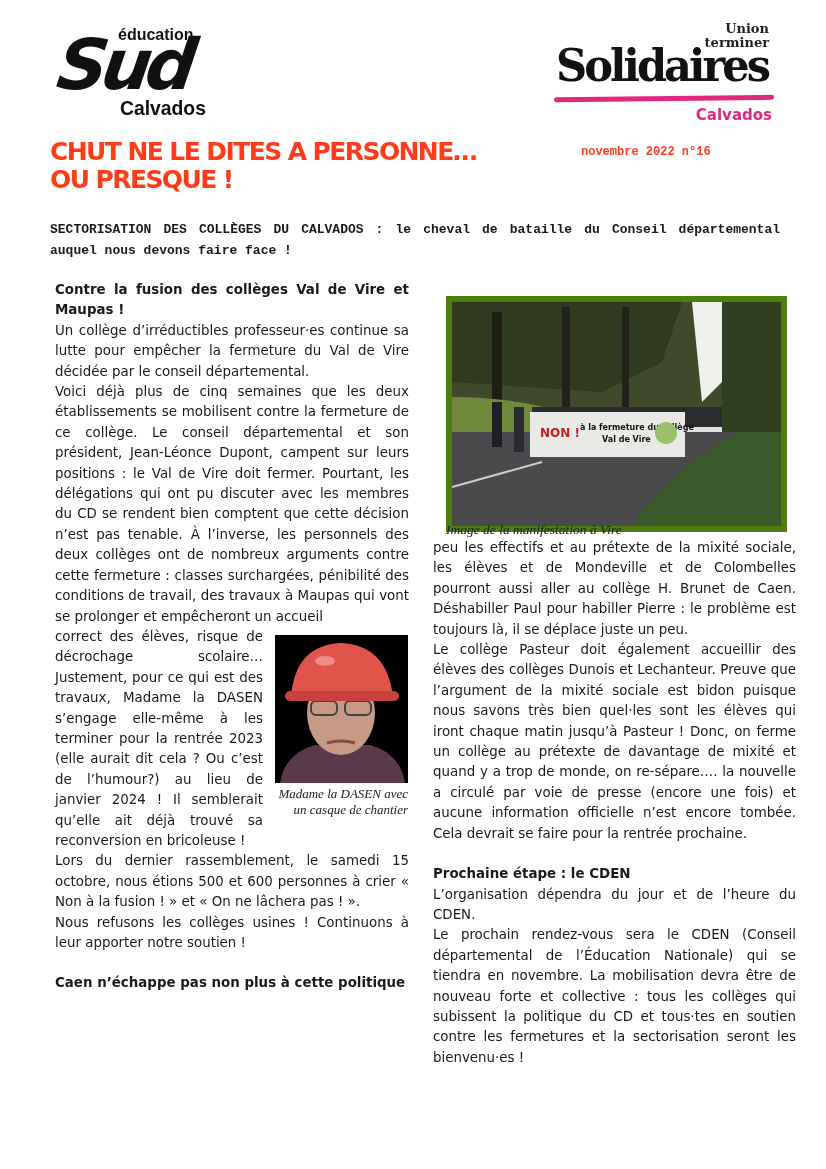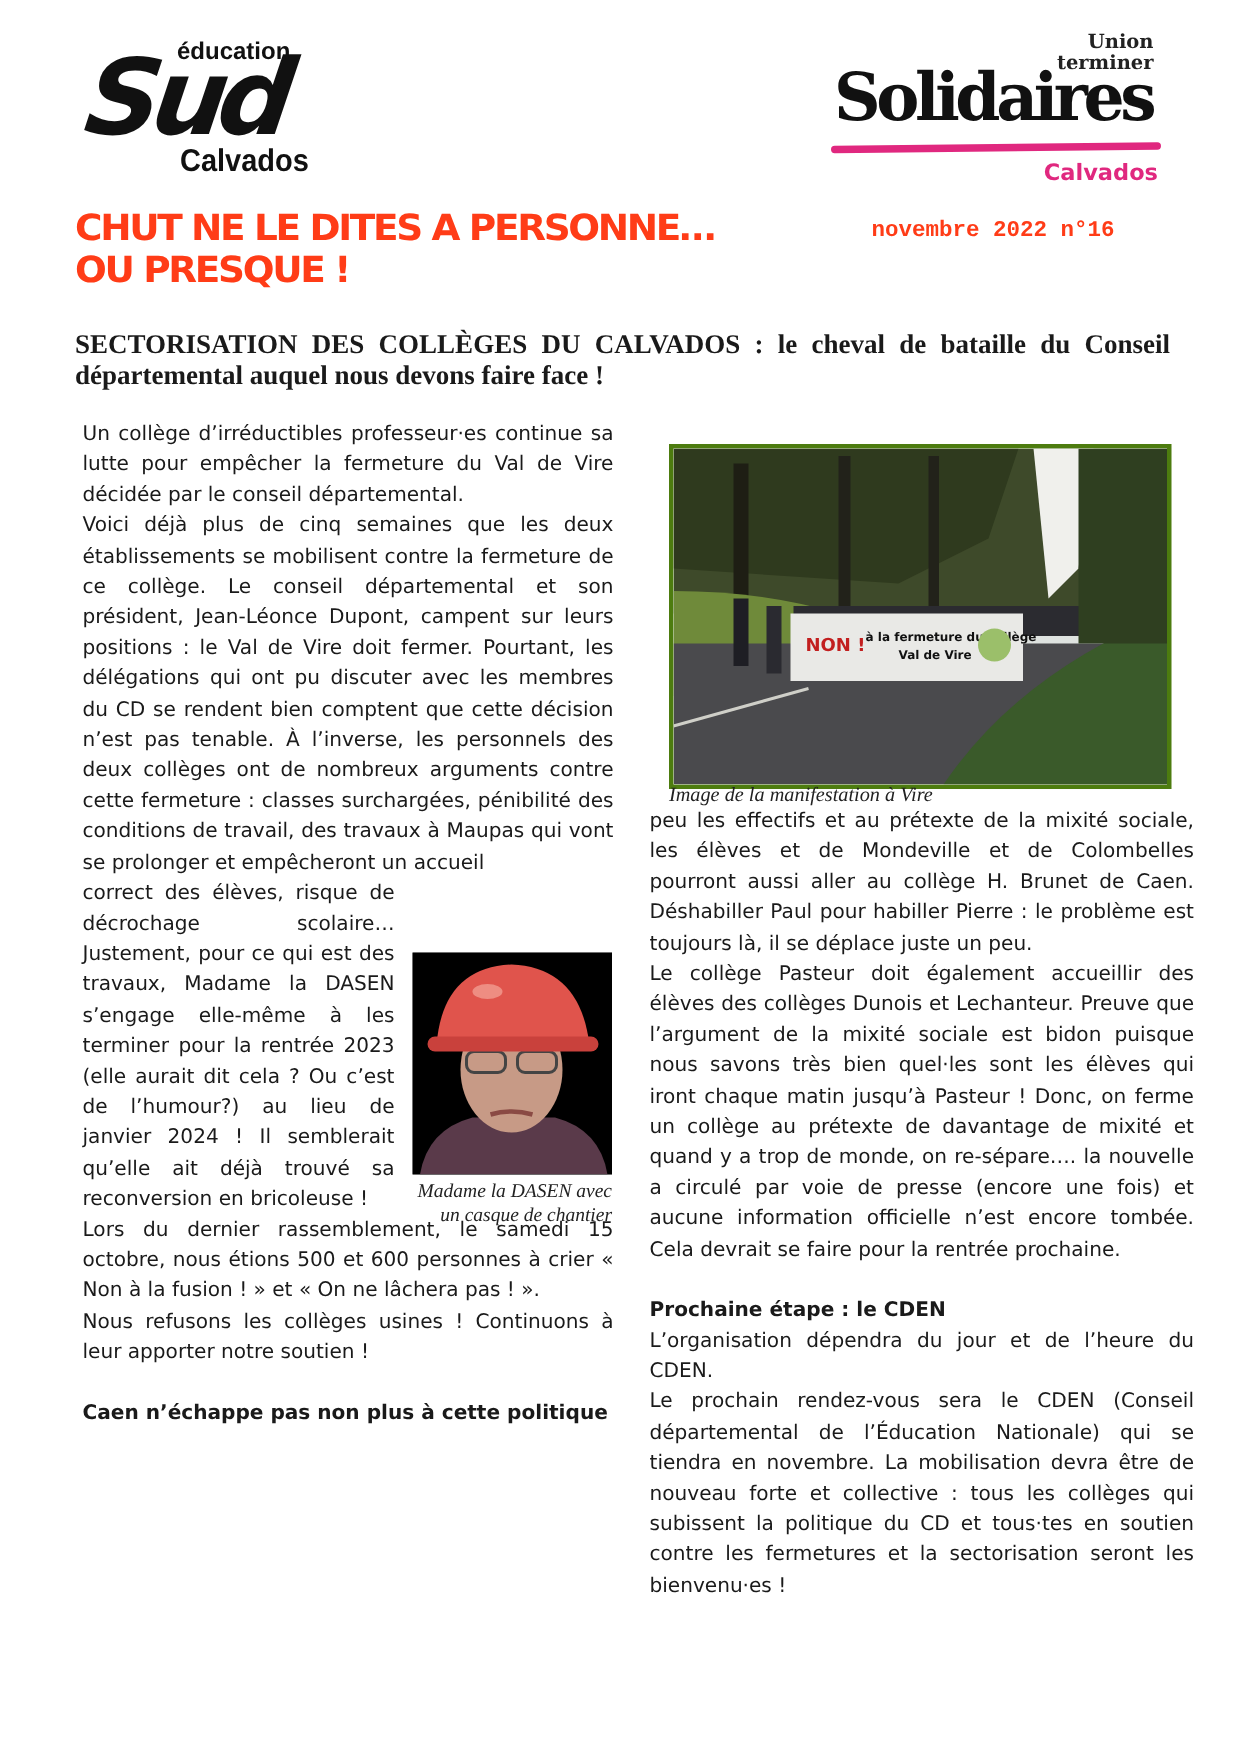--- a/index.html
+++ b/index.html
@@ -17,7 +17,7 @@
   .sol-calv{position:absolute;right:5px;top:86px;font-family:"DejaVu Sans",sans-serif;font-weight:bold;font-size:15px;color:#e0287f;}
   
   .title{left:50px;top:138px;font-family:"DejaVu Sans",sans-serif;font-weight:bold;font-size:24px;line-height:28px;color:#ff3c17;letter-spacing:-1.5px;transform:scaleX(1.04);transform-origin:left;}
-  .issue{left:581px;top:145px;font-family:"Liberation Mono",monospace;font-weight:bold;font-size:15px;color:#ff3c17;}
+  .issue{left:581px;top:145px;font-family:"Liberation Mono",monospace;font-weight:bold;font-size:12px;color:#ff3c17;}
   .subtitle{left:50px;top:219px;width:730px;font-family:Liberation Serif, serif;font-weight:bold;font-size:18px;line-height:21px;text-align:justify;}
   
   .col{font-family:"DejaVu Sans",sans-serif;font-size:13.4px;line-height:20.4px;text-align:justify;}

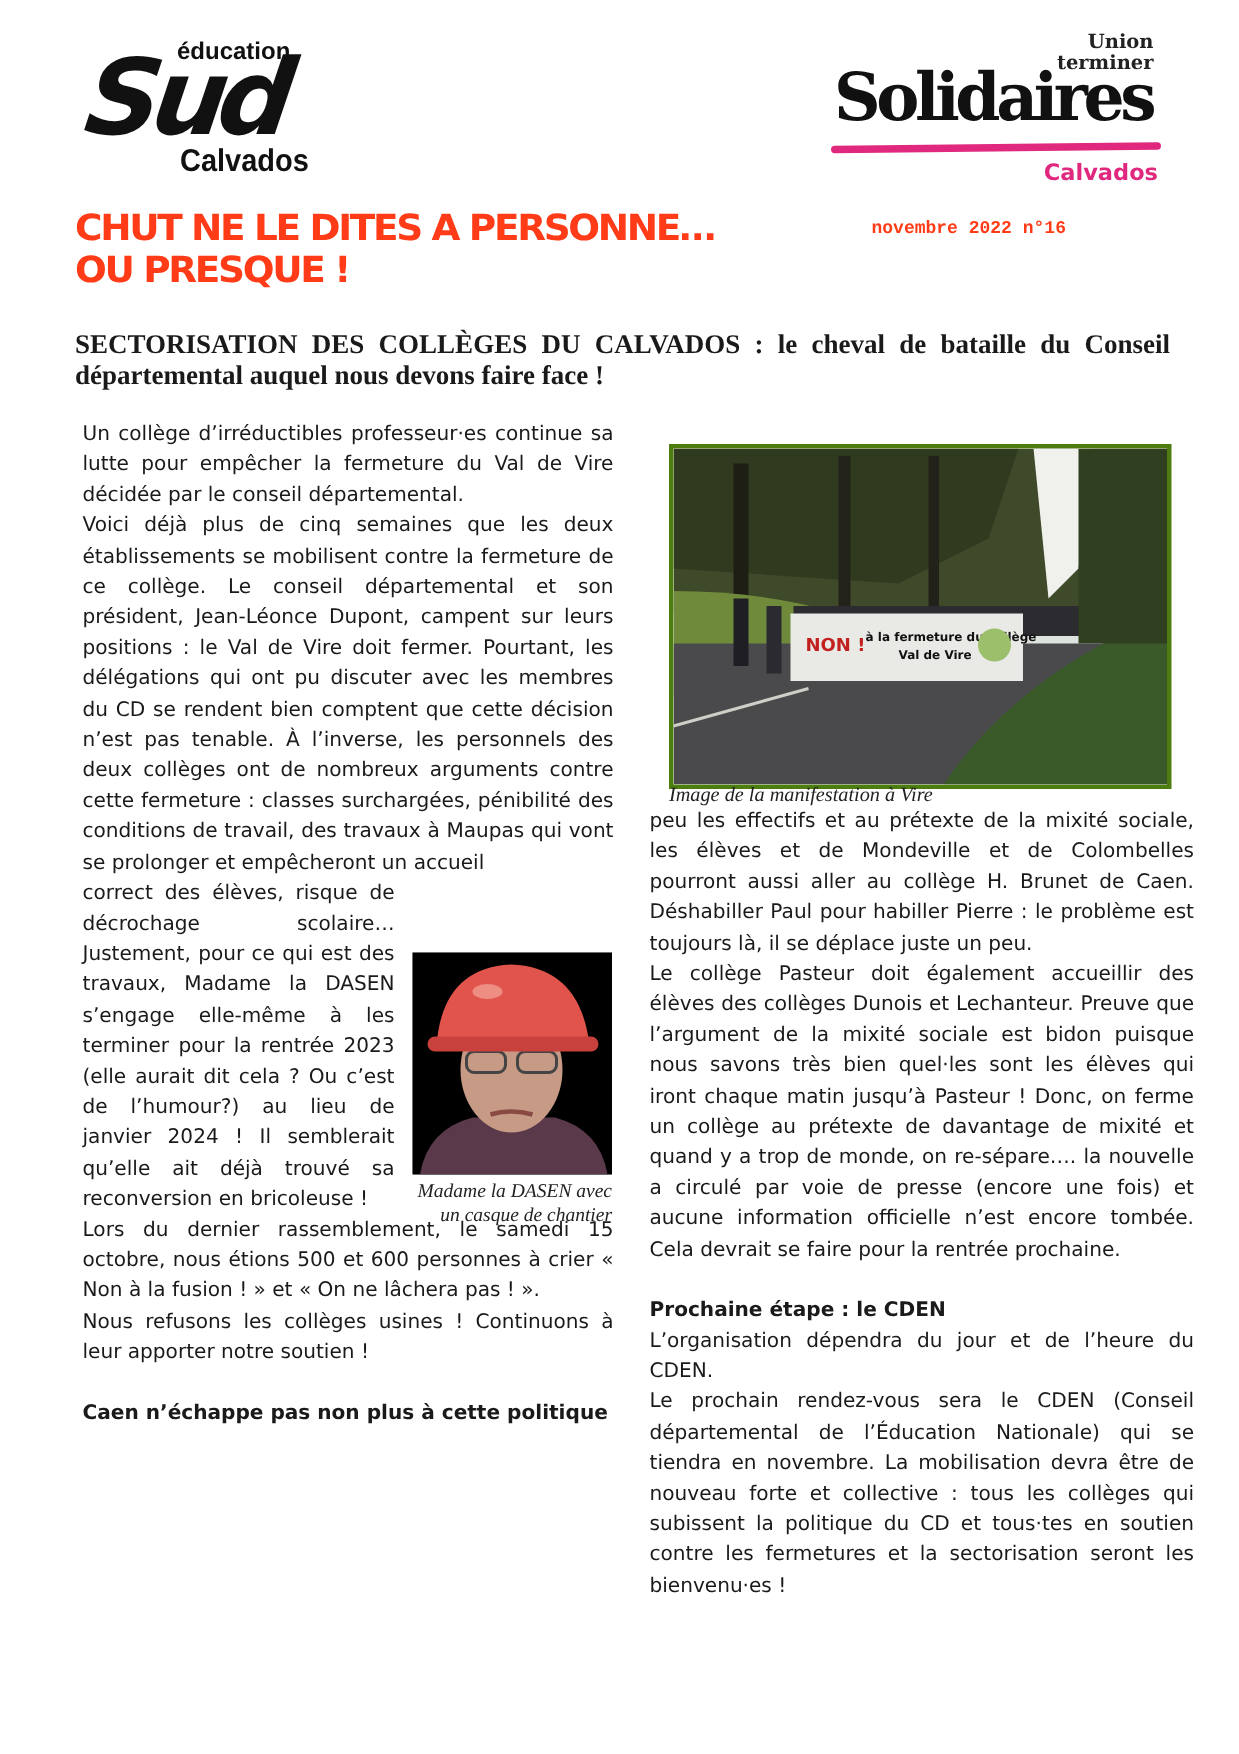--- a/index.html
+++ b/index.html
@@ -18,7 +18,7 @@
   
   .title{left:50px;top:138px;font-family:"DejaVu Sans",sans-serif;font-weight:bold;font-size:24px;line-height:28px;color:#ff3c17;letter-spacing:-1.5px;transform:scaleX(1.04);transform-origin:left;}
   .issue{left:581px;top:145px;font-family:"Liberation Mono",monospace;font-weight:bold;font-size:12px;color:#ff3c17;}
-  .subtitle{left:50px;top:219px;width:730px;font-family:Liberation Serif, serif;font-weight:bold;font-size:18px;line-height:21px;text-align:justify;}
+  .subtitle{left:50px;top:219px;width:730px;font-family:Liberation Mono, monospace;font-weight:bold;font-size:13px;line-height:21px;text-align:justify;}
   
   .col{font-family:"DejaVu Sans",sans-serif;font-size:13.4px;line-height:20.4px;text-align:justify;}
   .col p{margin:0;}

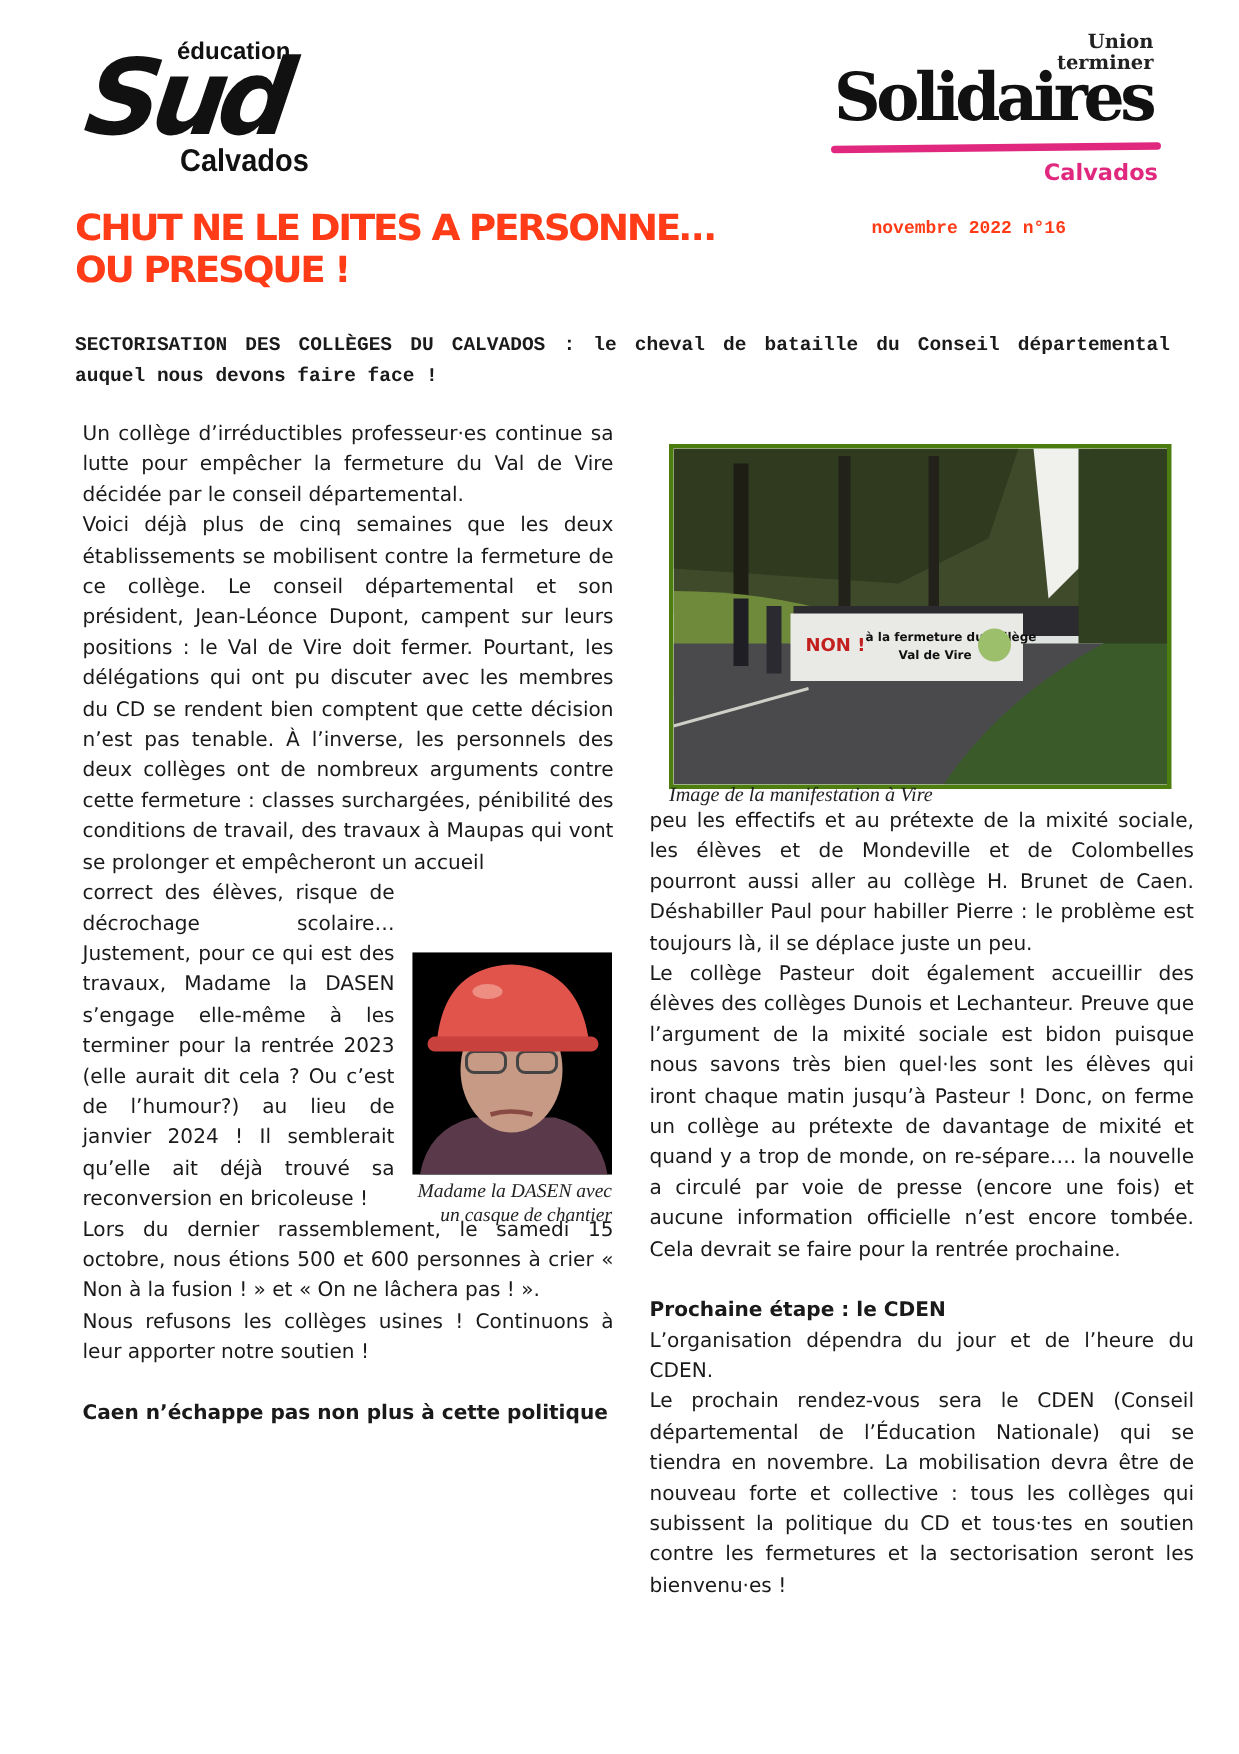--- a/index.html
+++ b/index.html
@@ -59,6 +59,7 @@
 <div class="abs subtitle">SECTORISATION DES COLLÈGES DU CALVADOS : le cheval de bataille du Conseil départemental auquel nous devons faire face !</div>
 
 <div class="abs col colL">
+  <h3>Contre la fusion des collèges Val de Vire et Maupas !</h3>
   <p>Un collège d’irréductibles professeur·es continue sa lutte pour empêcher la fermeture du Val de Vire décidée par le conseil départemental.</p>
   <p>Voici déjà plus de cinq semaines que les deux établissements se mobilisent contre la fermeture de ce collège. Le conseil départemental et son président, Jean-Léonce Dupont, campent sur leurs positions : le Val de Vire doit fermer. Pourtant, les délégations qui ont pu discuter avec les membres du CD se rendent bien comptent que cette décision n’est pas tenable. À l’inverse, les personnels des deux collèges ont de nombreux arguments contre cette fermeture : classes surchargées, pénibilité des conditions de travail, des travaux à Maupas qui vont se prolonger et empêcheront un accueil</p>
   <p class="wrapL">correct des élèves, risque de décrochage scolaire… Justement, pour ce qui est des travaux, Madame la DASEN s’engage elle-même à les terminer pour la rentrée 2023 (elle aurait dit cela ? Ou c’est de l’humour?) au lieu de janvier 2024 ! Il semblerait qu’elle ait déjà trouvé sa reconversion en bricoleuse !</p>

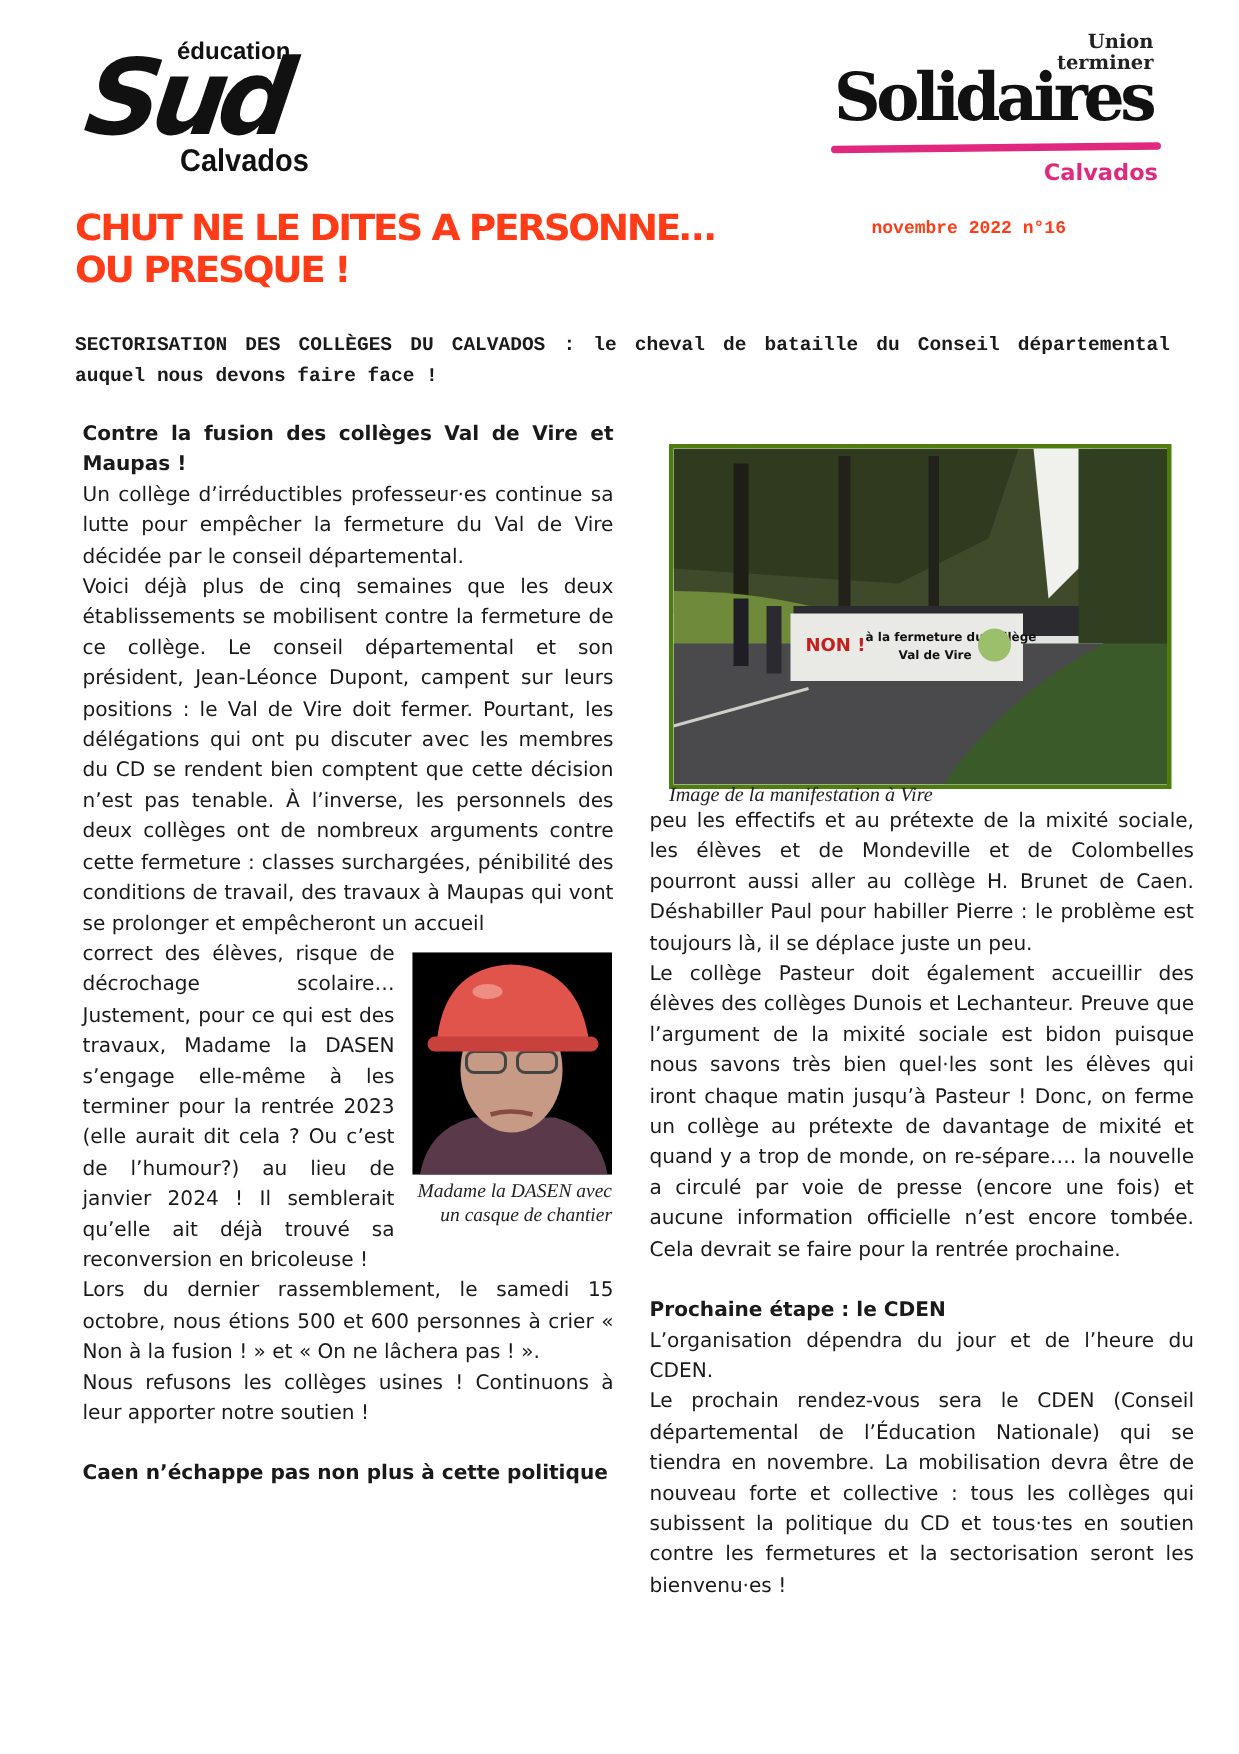--- a/index.html
+++ b/index.html
@@ -27,7 +27,7 @@
   .colR{left:433px;top:538px;width:363px;}
   .fig-dasen{left:275px;top:635px;width:133px;height:148px;background:#000;overflow:hidden;}
   .cap-dasen{left:272px;top:786px;width:136px;font-family:"Liberation Serif",serif;font-style:italic;font-size:13px;line-height:16px;text-align:right;color:#222;}
-  .fig-manif{left:446px;top:296px;width:329px;height:224px;overflow:hidden;border:3px solid #4d7c0f;}
+  .fig-manif{left:446px;top:296px;width:329px;height:224px;overflow:hidden;border:6px solid #4d7c0f;}
   .cap-manif{left:446px;top:522px;font-family:"Liberation Serif",serif;font-style:italic;font-size:13.5px;color:#222;}
   .wrapL{width:208px;}
 </style>

